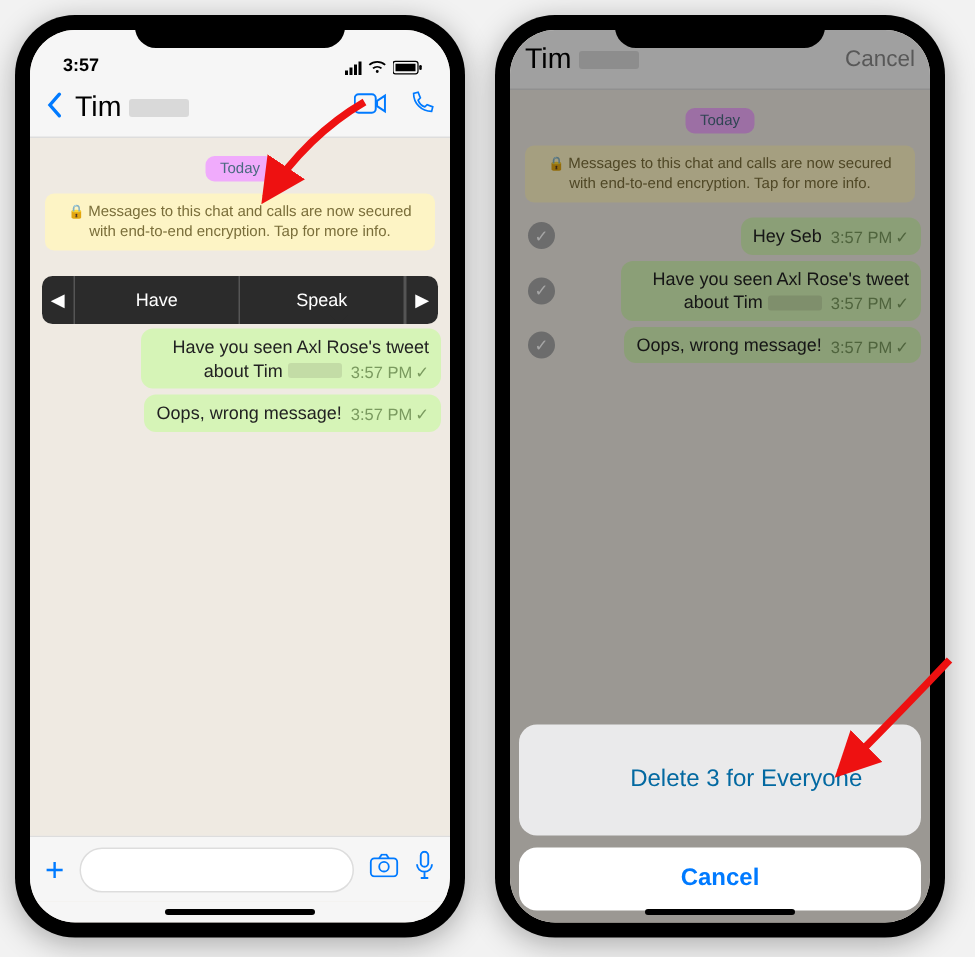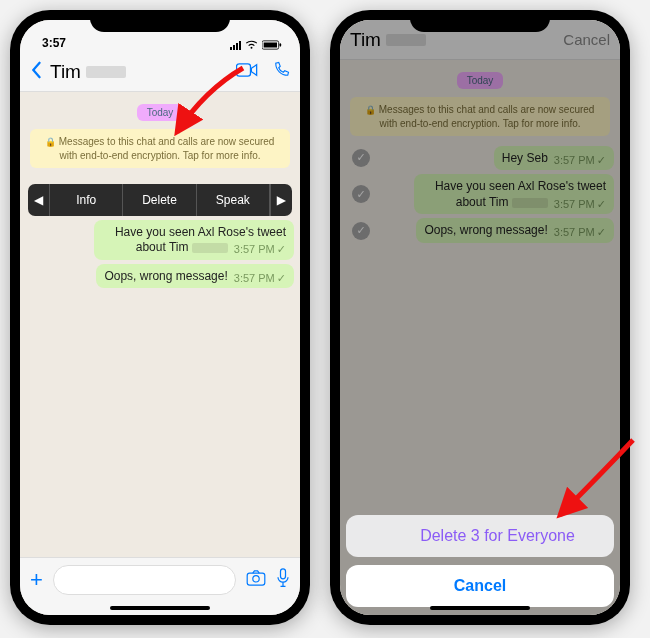--- a/index.html
+++ b/index.html
@@ -266,7 +266,7 @@
 
       <div class="ctx-menu">
         <div class="ctx-arrow">◀</div>
-        <div class="ctx-item">Info</div>
+        <div class="ctx-item">Have</div>
         <div class="ctx-item">Delete</div>
         <div class="ctx-item">Speak</div>
         <div class="ctx-arrow r">▶</div>

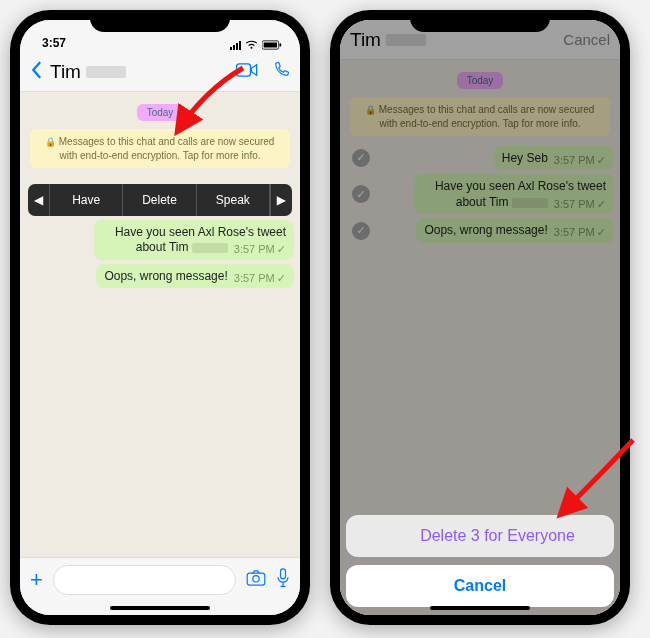--- a/index.html
+++ b/index.html
@@ -267,7 +267,6 @@
       <div class="ctx-menu">
         <div class="ctx-arrow">◀</div>
         <div class="ctx-item">Have</div>
-        <div class="ctx-item">Delete</div>
         <div class="ctx-item">Speak</div>
         <div class="ctx-arrow r">▶</div>
       </div>

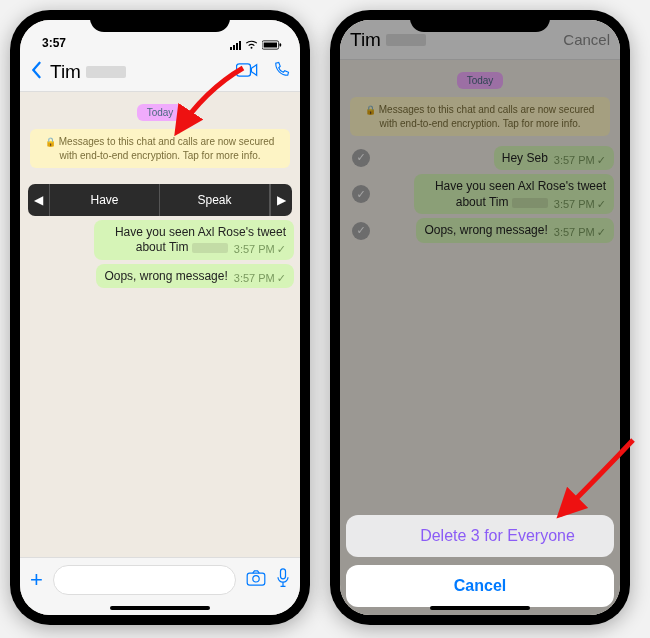--- a/index.html
+++ b/index.html
@@ -188,9 +188,9 @@
   }
   .sheet-btn {
     text-align:center;
-    padding:12px 0;
+    padding:28px 0;
     font-size:16px;
-    color:#8b5cf6;
+    color:#0369a1;
     border-bottom:1px solid #d5d5d7;
     margin-left:35px;
   }

